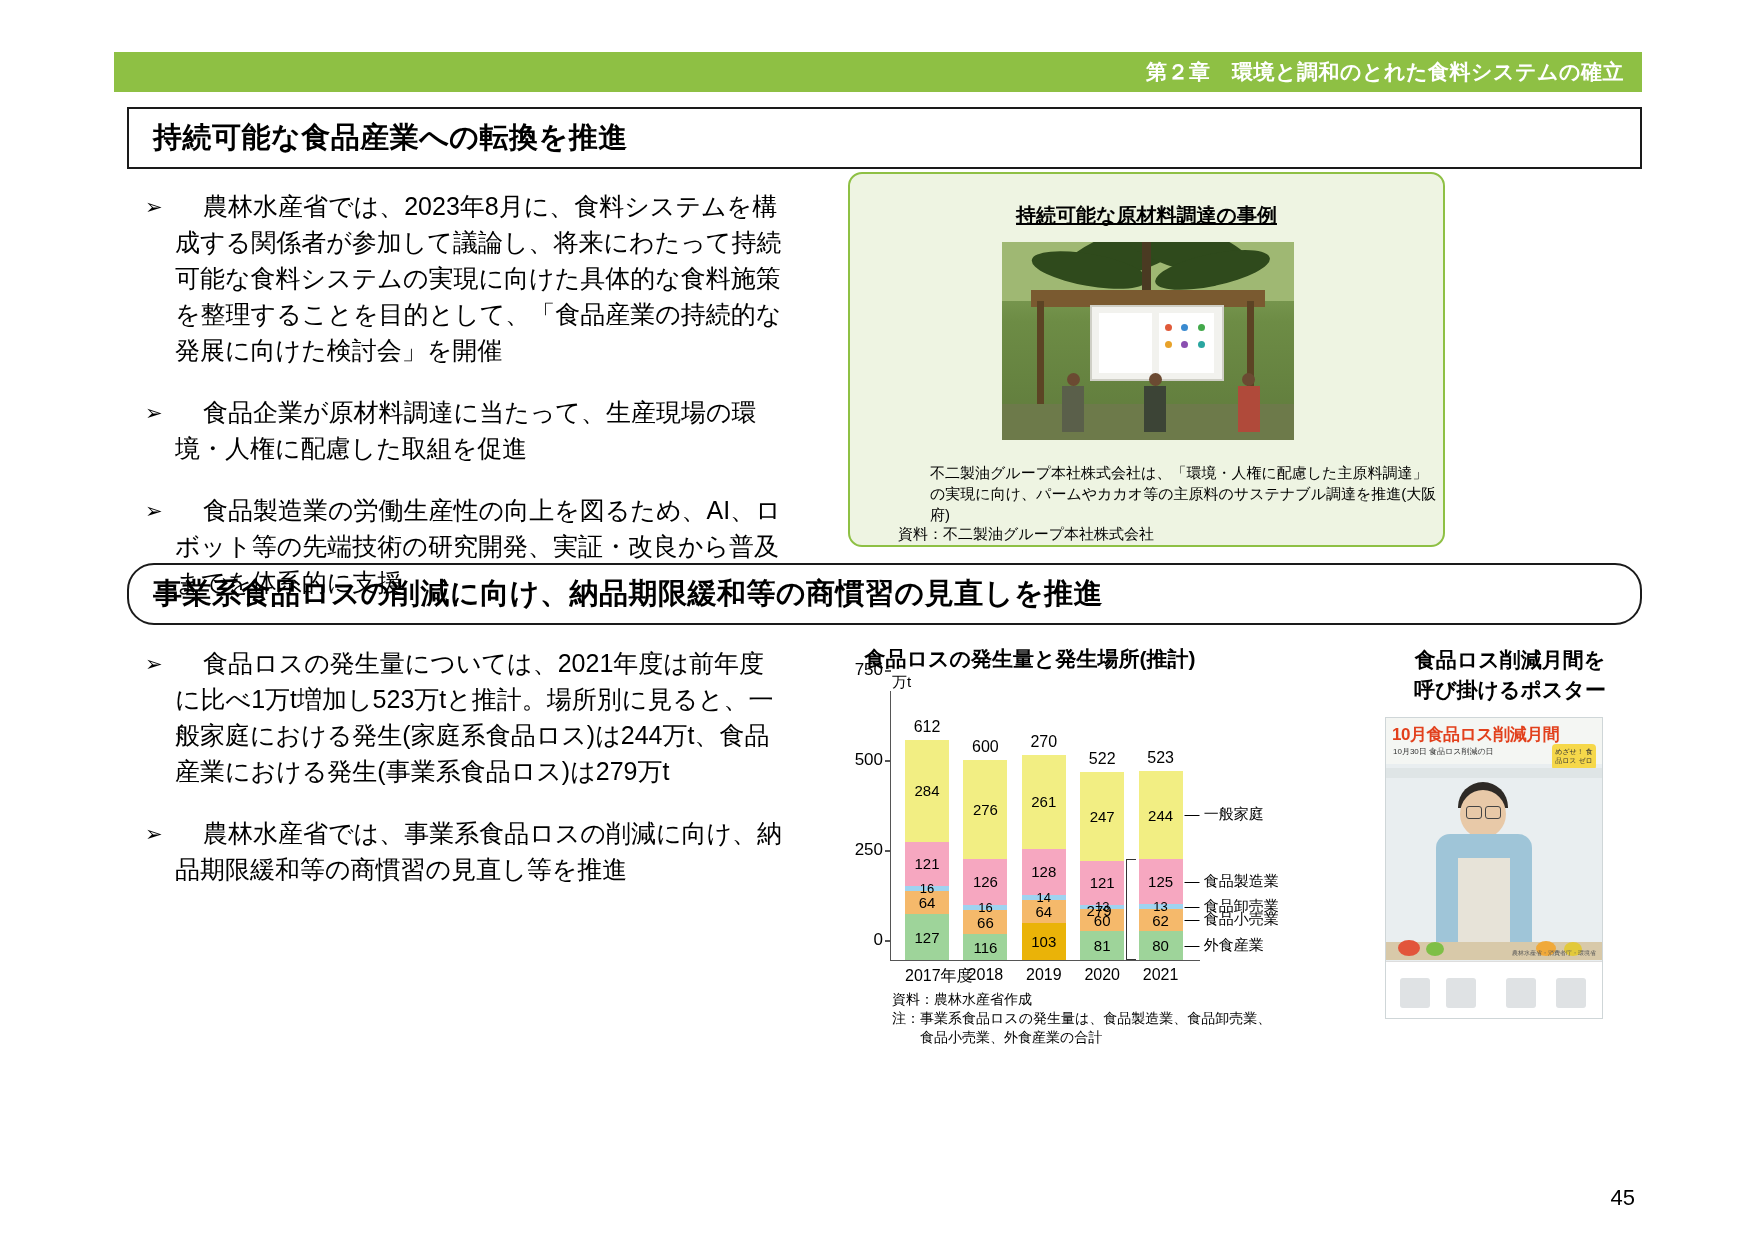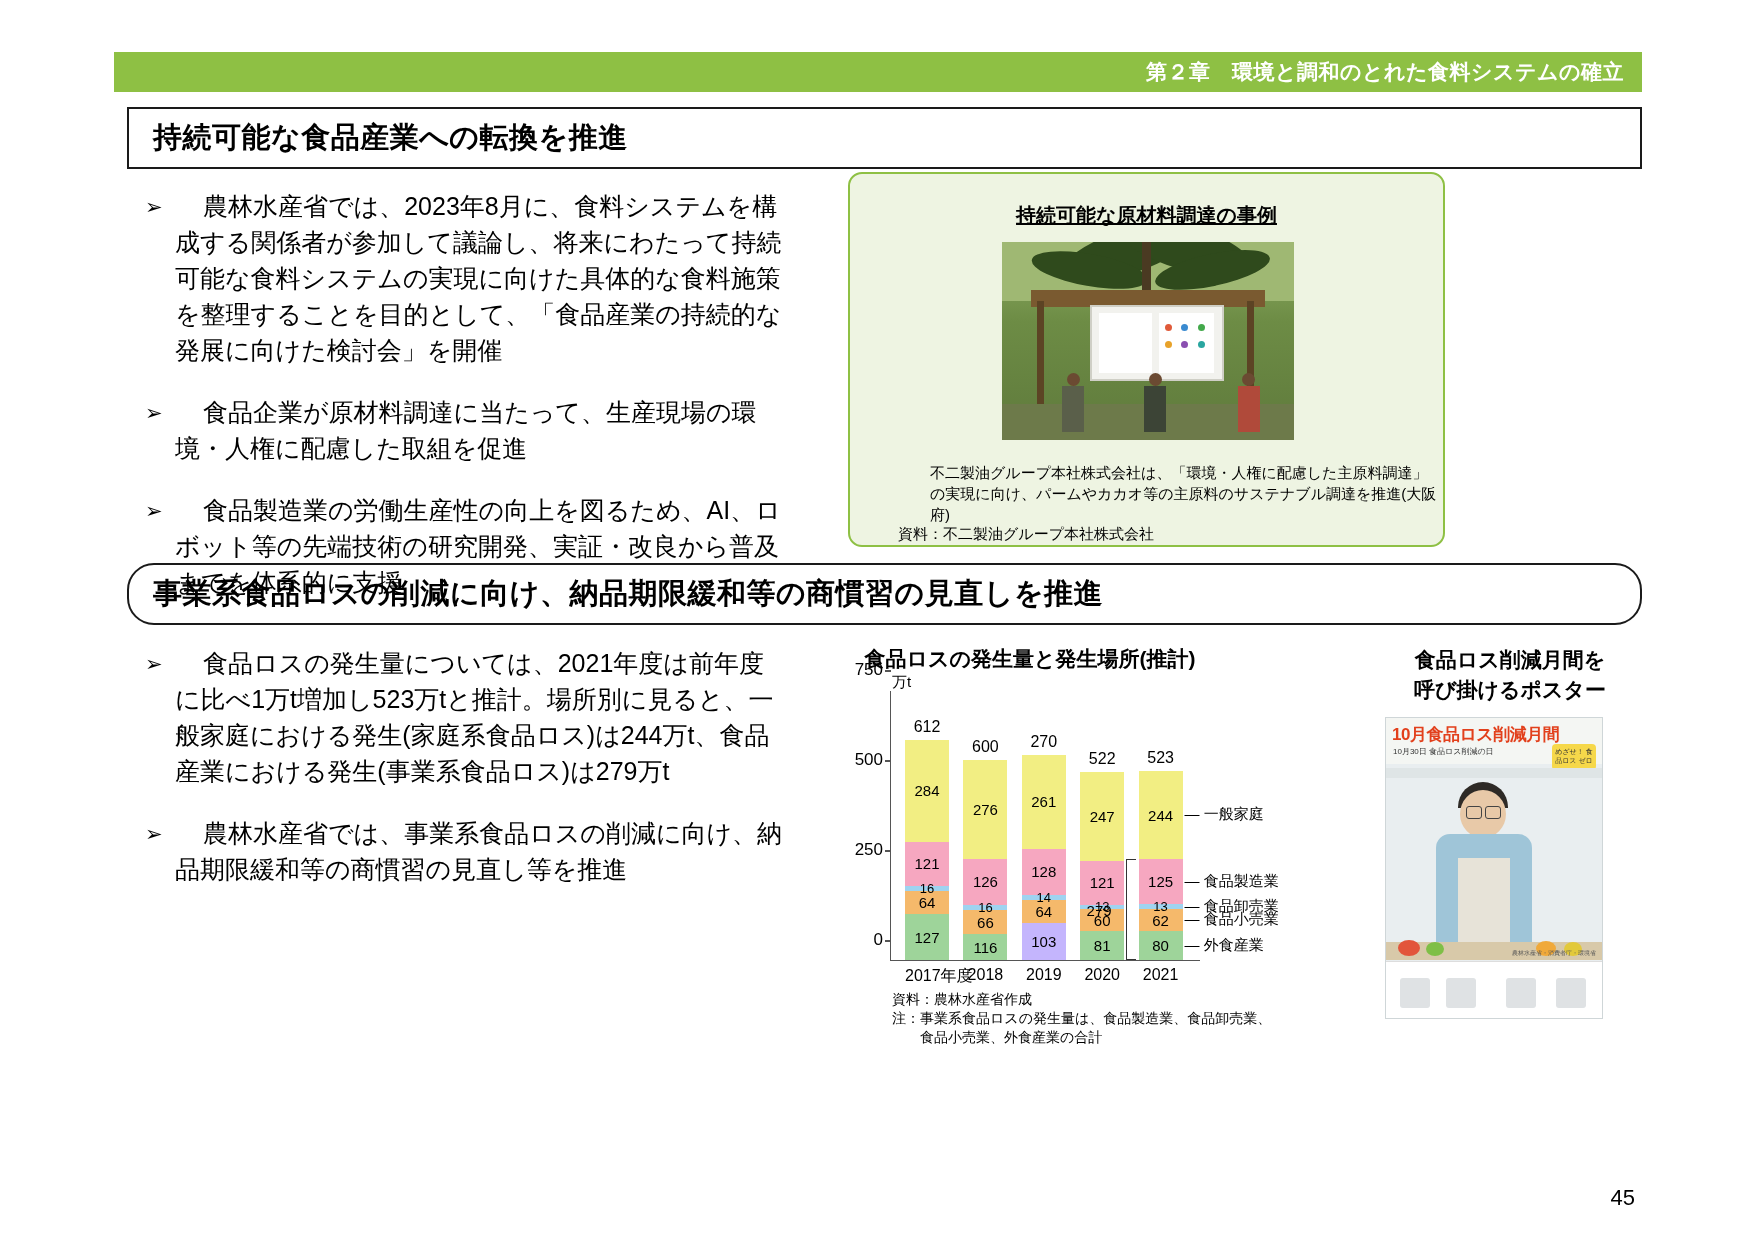--- a/index.html
+++ b/index.html
@@ -495,7 +495,7 @@
           <div class="x-lbl">2018</div>
         </div>
         <div class="bar-col" style="left: 130.8px;">
-          <div class="seg" style="height: 37.08px; background: #c4b5fd;">
+          <div class="seg" style="height: 37.08px; background: #eab308;">
             <span>103</span>
           </div>
           <div class="seg" style="height: 23.04px; background: rgb(245, 185, 107);">

